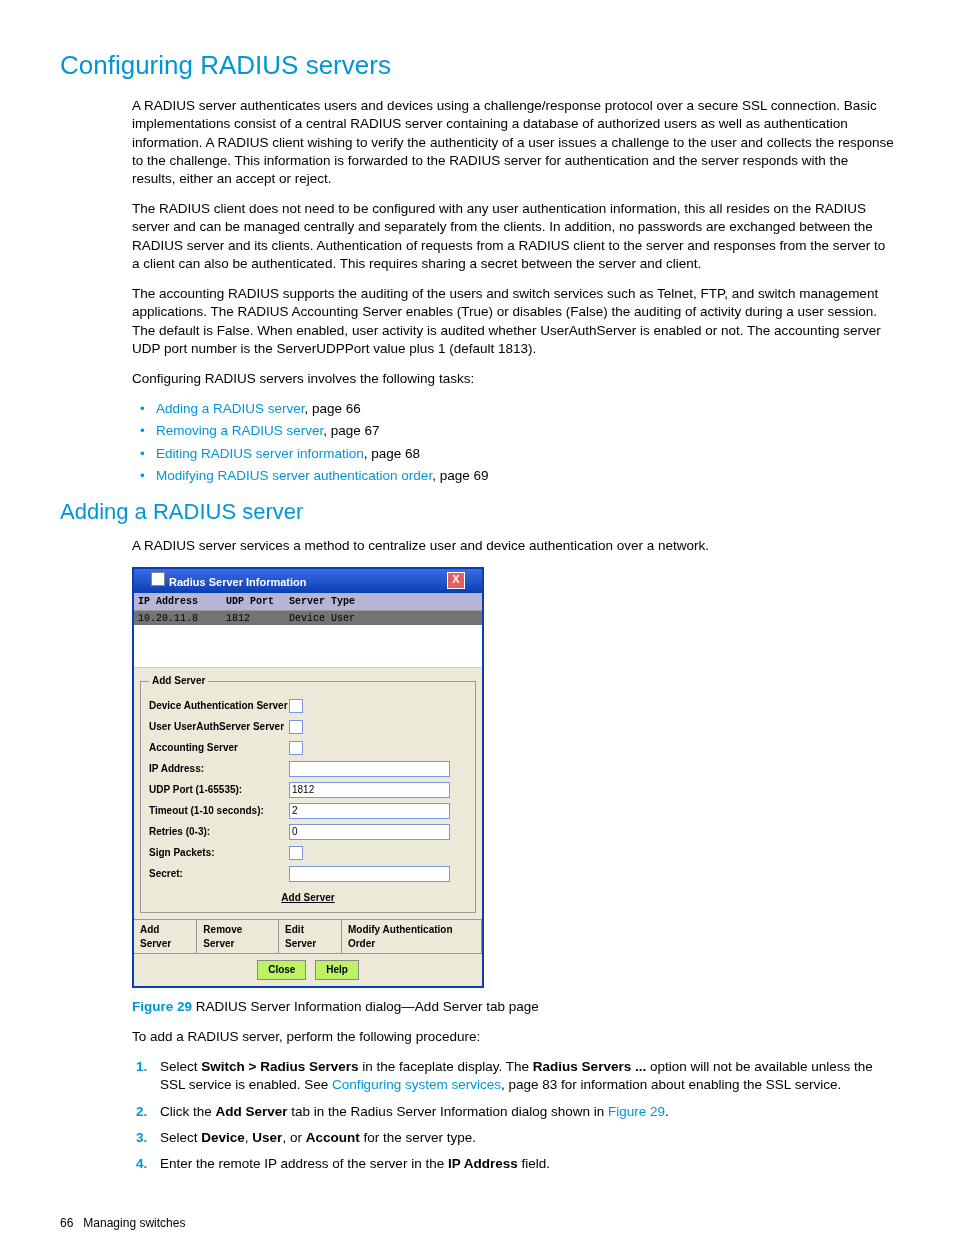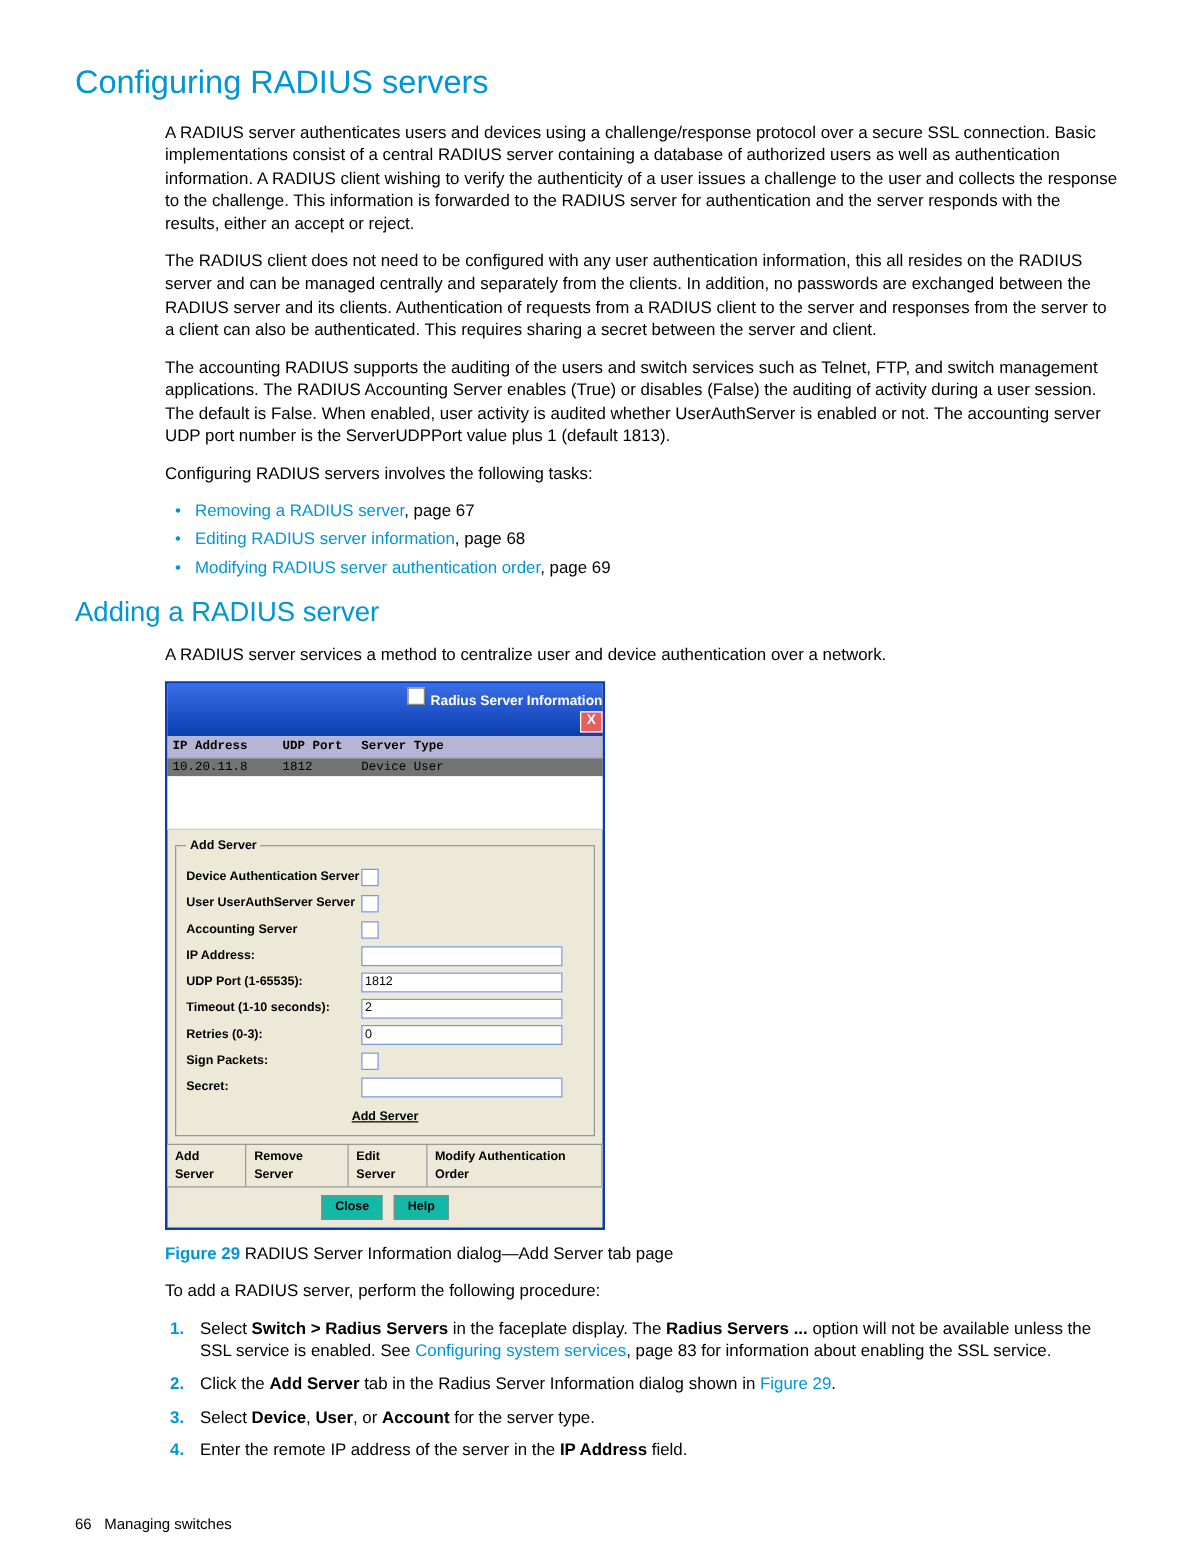--- a/index.html
+++ b/index.html
@@ -117,6 +117,7 @@
   <p>Configuring RADIUS servers involves the following tasks:</p>
 
   <ul class="bullets">
+    <li><a class="link">Adding a RADIUS server</a><span>, page 66</span></li>
     <li><a class="link">Removing a RADIUS server</a><span>, page 67</span></li>
     <li><a class="link">Editing RADIUS server information</a><span>, page 68</span></li>
     <li><a class="link">Modifying RADIUS server authentication order</a><span>, page 69</span></li>

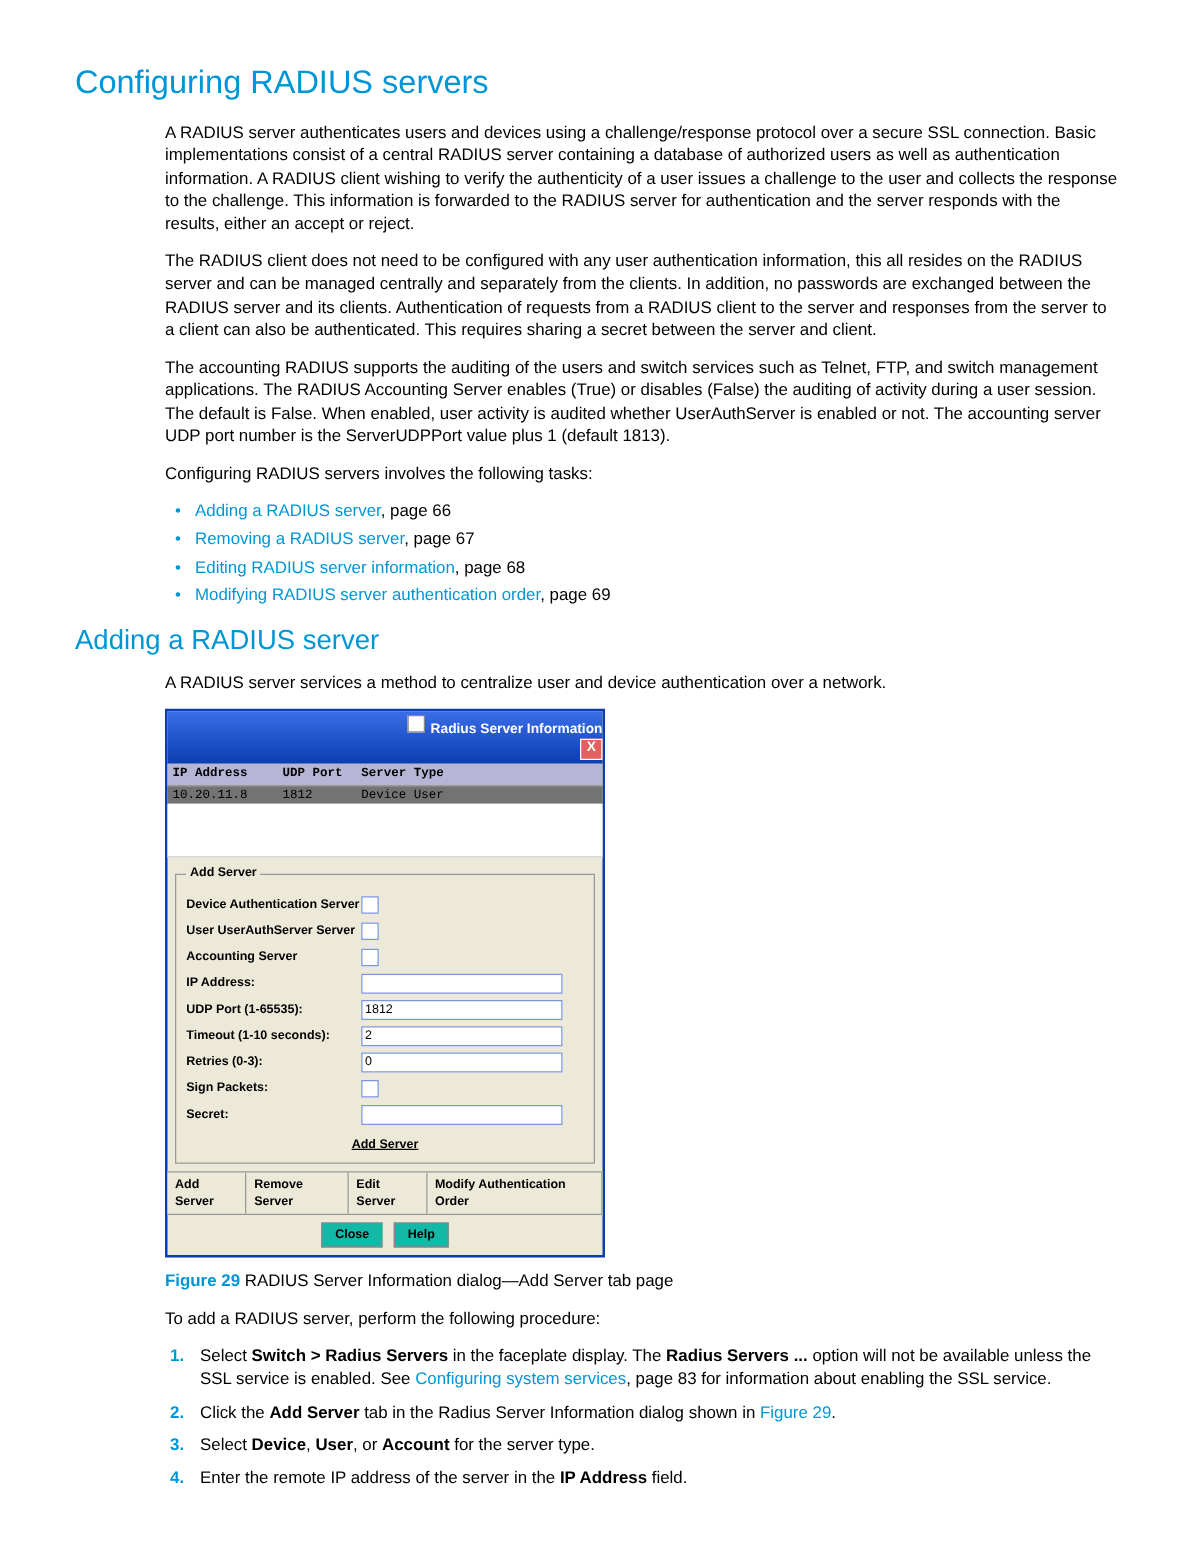--- a/index.html
+++ b/index.html
@@ -55,12 +55,11 @@
     background: linear-gradient(#3a6ee7, #0b3db0);
     color: #fff;
     font-weight: bold;
-    padding: 3px 0;
+    padding: 3px 17px;
     display: flex;
-    align-items: flex-end;
+    align-items: flex-start;
     justify-content: space-between;
     font-size: 11px;
-    flex-direction: column;
   }
   .titlebar .ticon { width:12px;height:12px;background:#fff;border:1px solid #888;margin-right:4px;display:inline-block;}
   .closebtn {

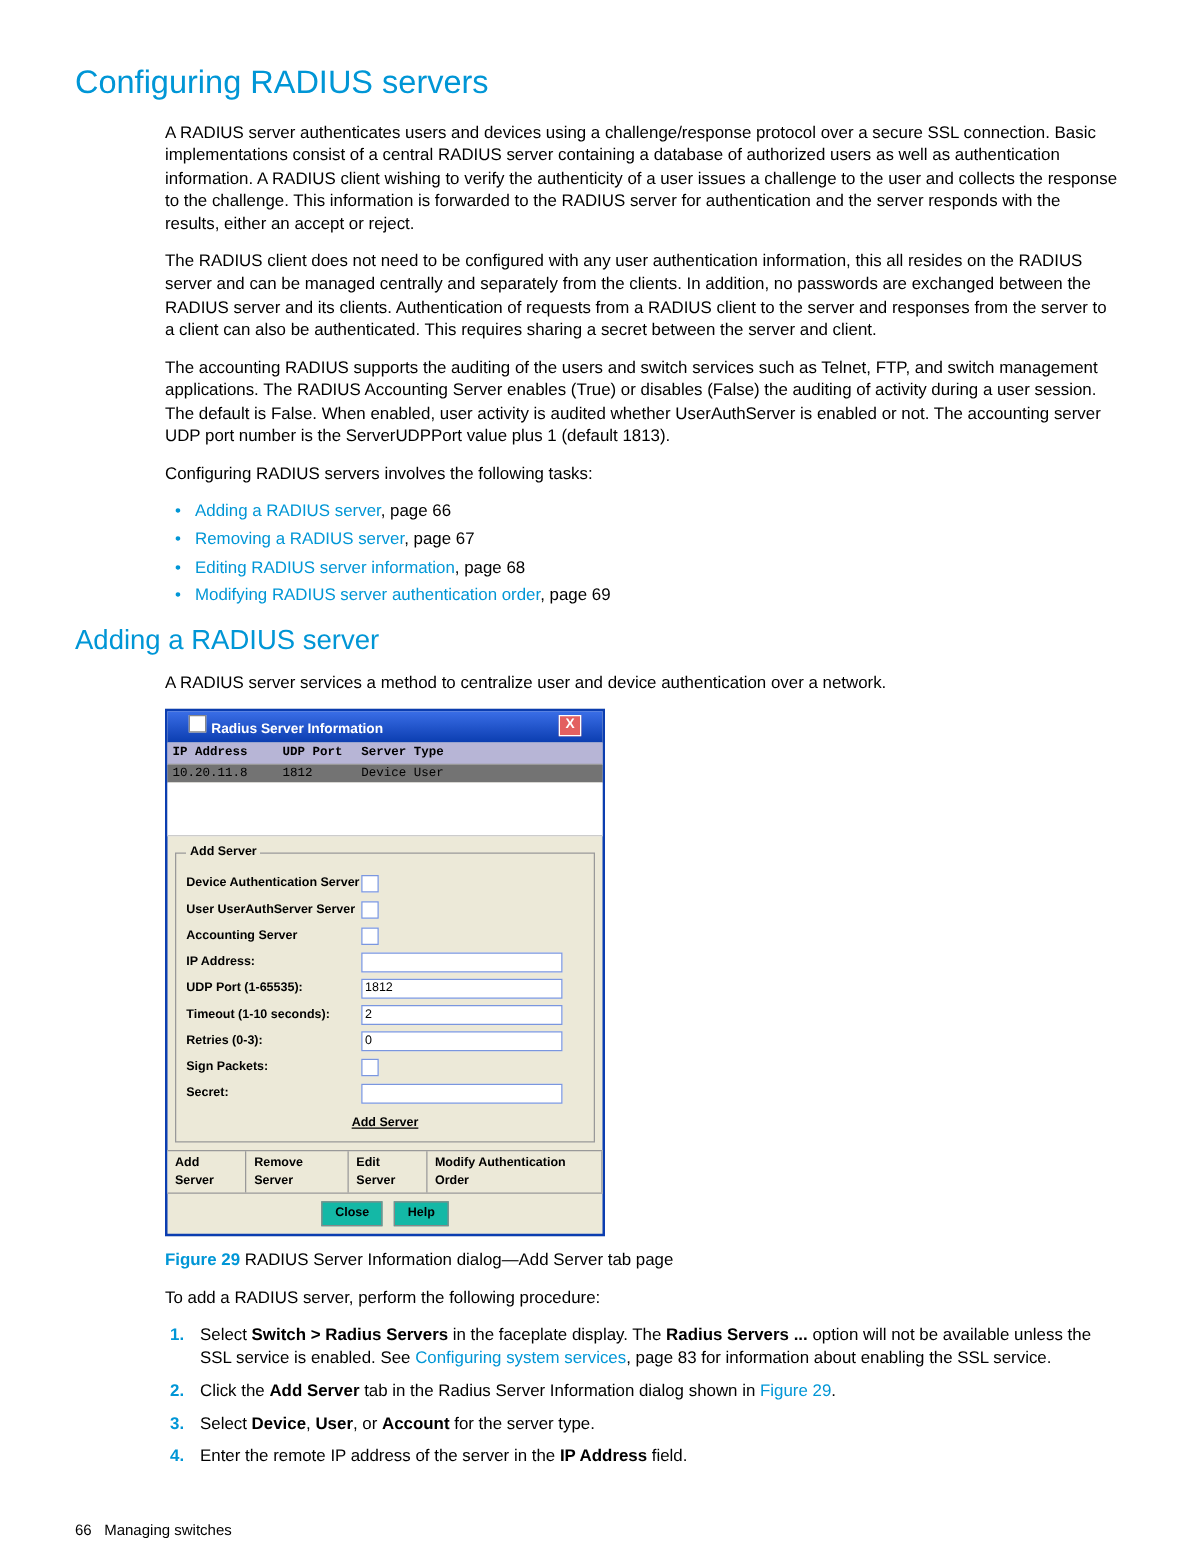--- a/index.html
+++ b/index.html
@@ -102,7 +102,7 @@
   .tabrow { display:flex; border-top:1px solid #999; border-bottom:1px solid #999; background:#ece9d8;}
   .tabrow .tab { padding:3px 6px; border-right:1px solid #999; font-weight:bold; font-size:10px;}
   .dlg-btns { text-align:center; padding:6px;}
-  .dlg-btns .btn { display:inline-block; border:1px solid #888; background:#14b8a6; padding:2px 10px; margin:0 3px; font-weight:bold; font-size:10px;}
+  .dlg-btns .btn { display:inline-block; border:1px solid #888; background:#bef264; padding:2px 10px; margin:0 3px; font-weight:bold; font-size:10px;}
 </style>
 </head>
 <body>

